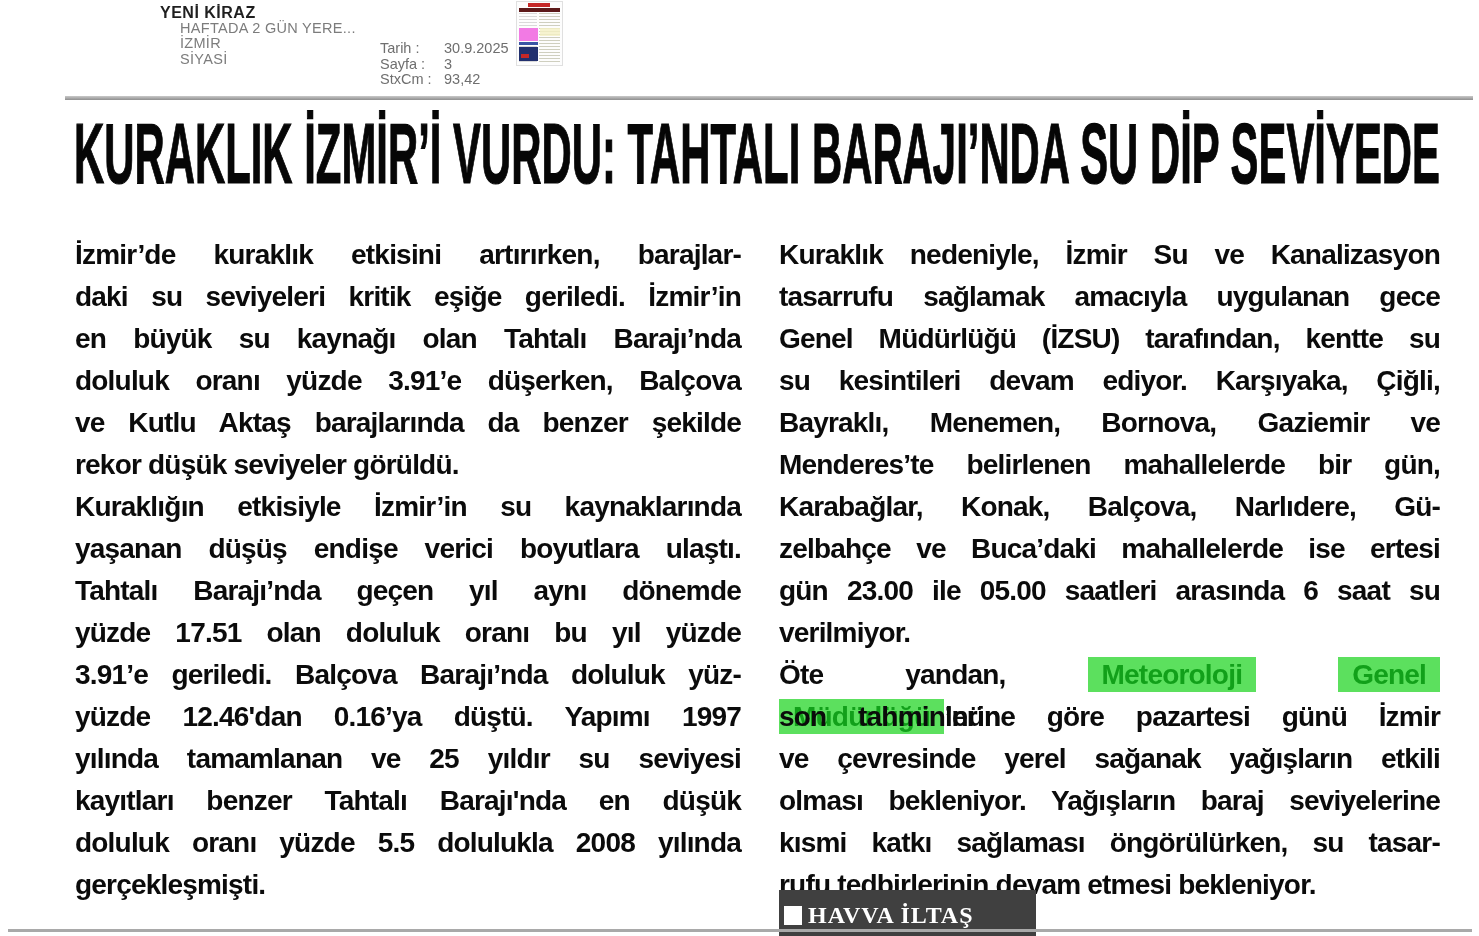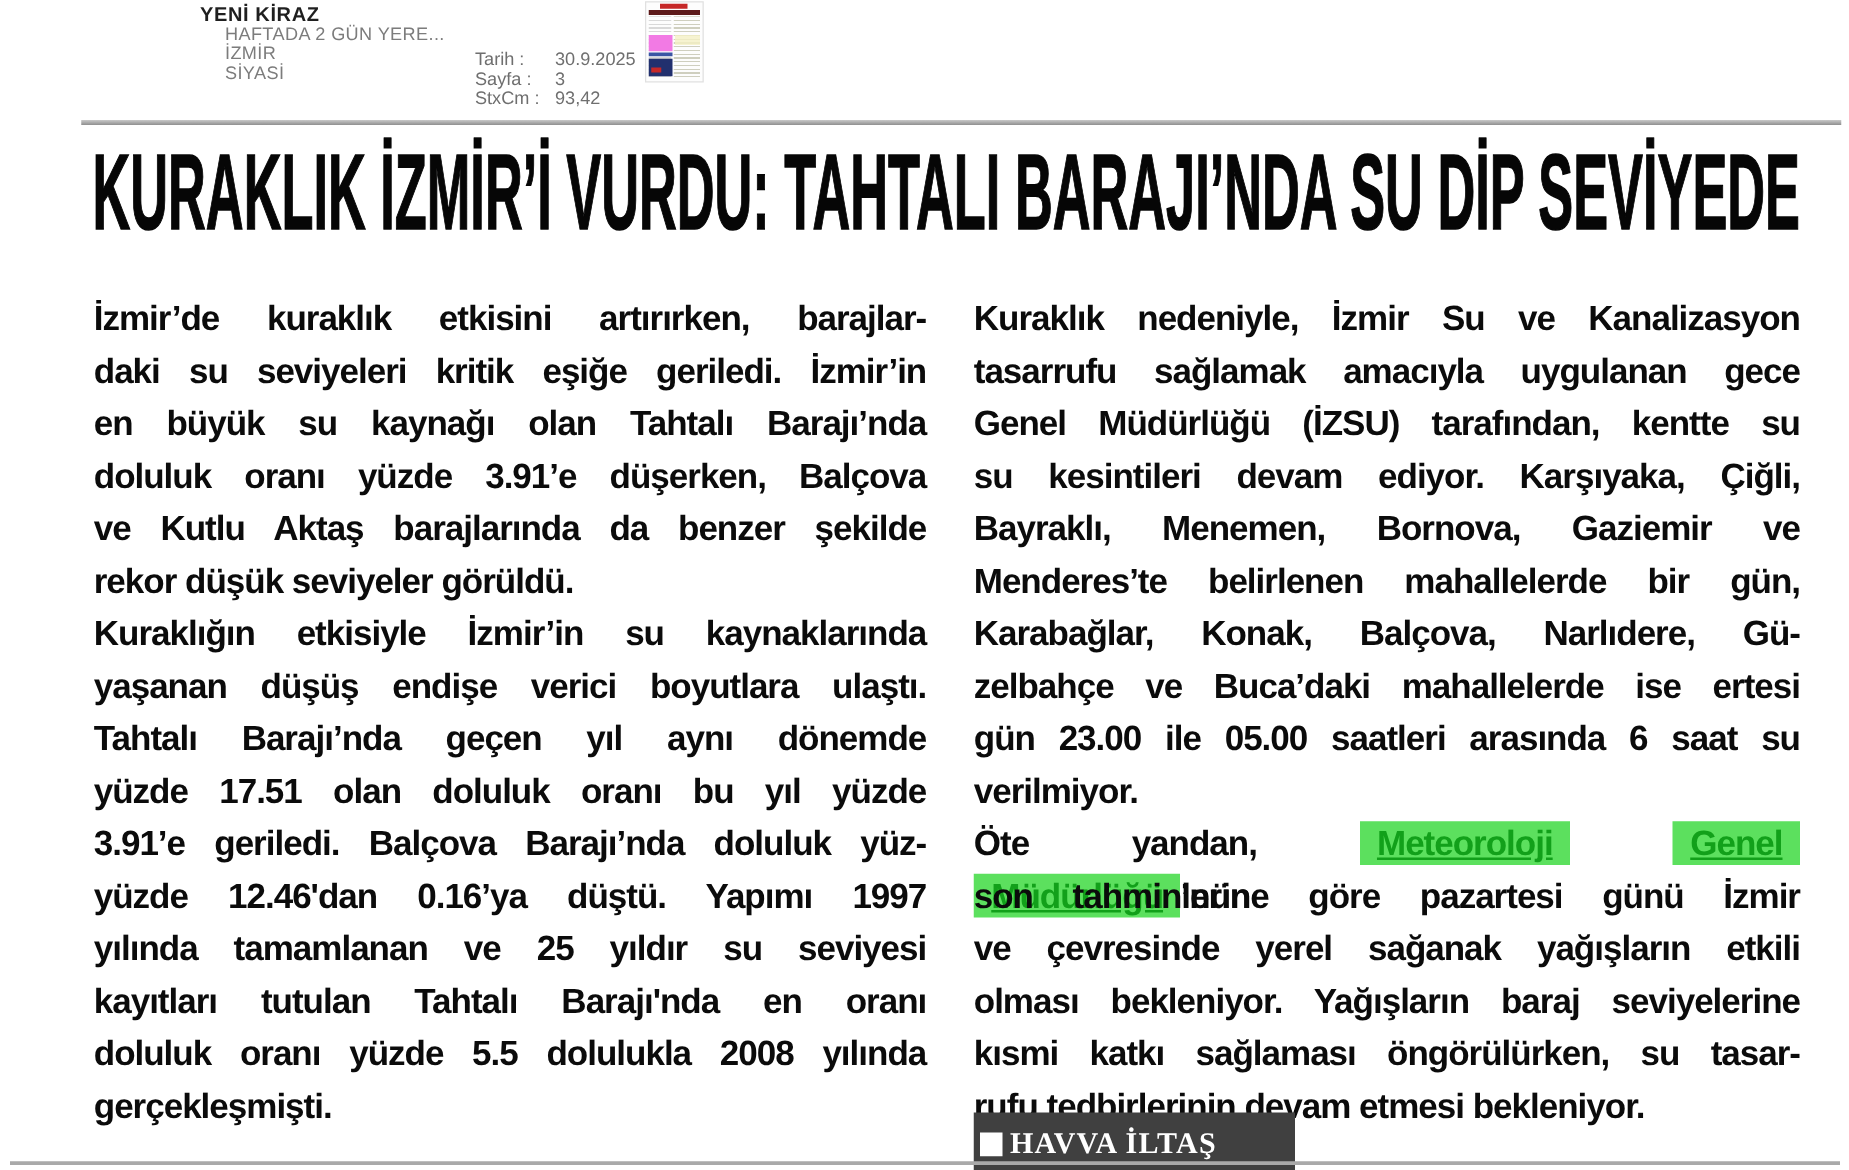--- a/index.html
+++ b/index.html
@@ -53,7 +53,7 @@
   #col-right{left:779px;width:661px;}
   .line{height:42px;line-height:42px;text-align:justify;text-align-last:justify;overflow:visible;}
   .line.end{text-align-last:left;}
-  .hl{background:var(--hl-bg);color:var(--hl-fg);padding:2px 14px;text-decoration:underline;}
+  .hl{background:var(--hl-bg);color:var(--hl-fg);padding:2px 14px;}
 
   
   #byline{position:absolute;left:779px;top:890px;width:257px;height:50px;background:#404040;

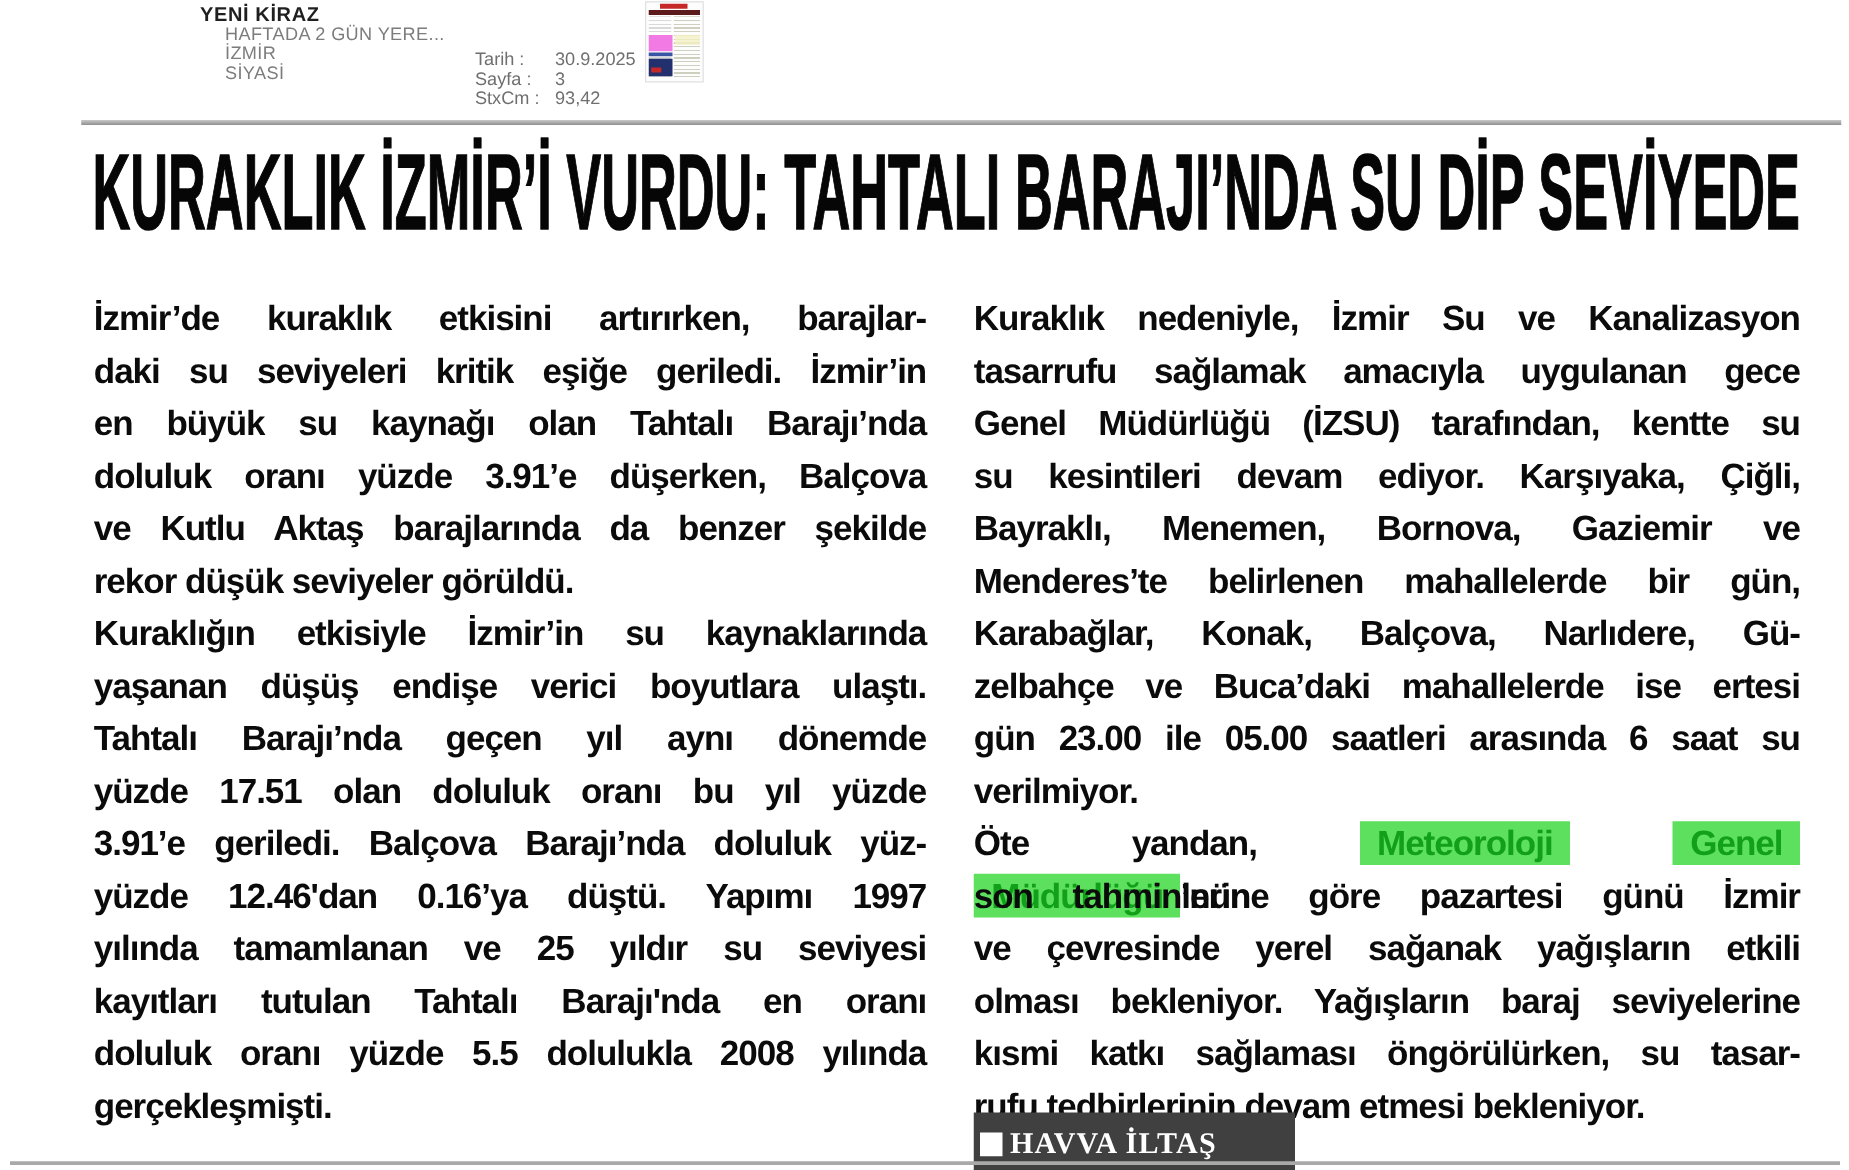--- a/index.html
+++ b/index.html
@@ -123,7 +123,7 @@
       <div class="line">3.91’e geriledi. Balçova Barajı’nda doluluk yüz-</div>
       <div class="line">yüzde 12.46'dan 0.16’ya düştü. Yapımı 1997</div>
       <div class="line">yılında tamamlanan ve 25 yıldır su seviyesi</div>
-      <div class="line">kayıtları tutulan Tahtalı Barajı'nda en oranı</div>
+      <div class="line">kayıtları benzer Tahtalı Barajı'nda en düşük</div>
       <div class="line">doluluk oranı yüzde 5.5 dolulukla 2008 yılında</div>
       <div class="line end">gerçekleşmişti.</div>
     </div>

